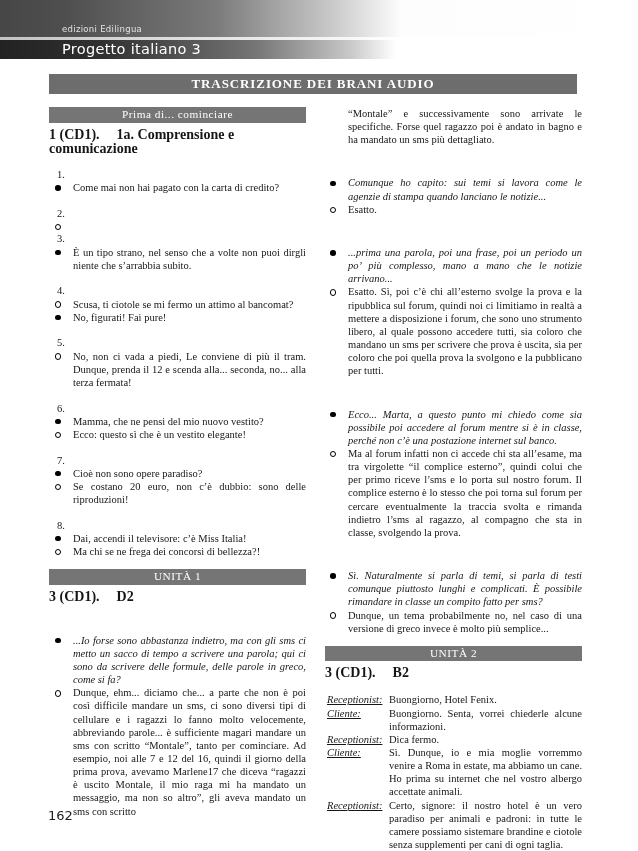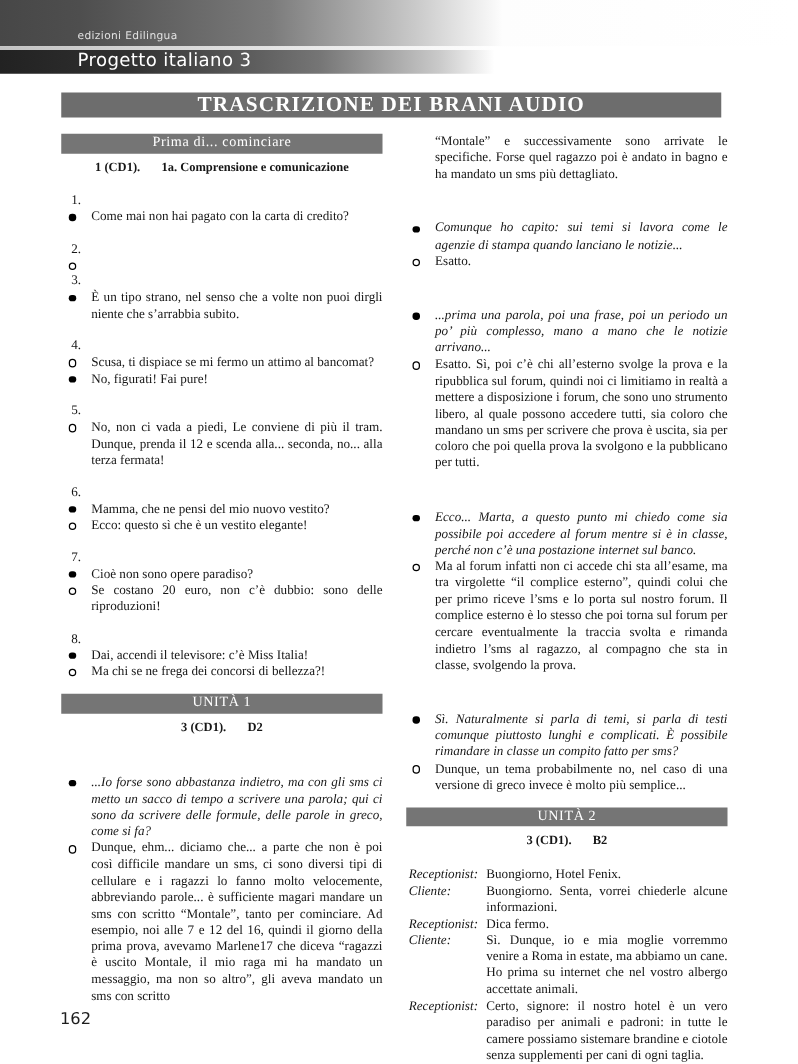--- a/index.html
+++ b/index.html
@@ -20,7 +20,7 @@
 
   
   .banner{position:absolute;top:74px;left:49px;width:528px;height:20px;background:#6d6d6d;
-          color:#fff;font-weight:bold;font-size:17px;line-height:20px;text-align:center;
+          color:#fff;font-weight:bold;font-size:13px;line-height:20px;text-align:center;
           letter-spacing:.9px;}
 
   

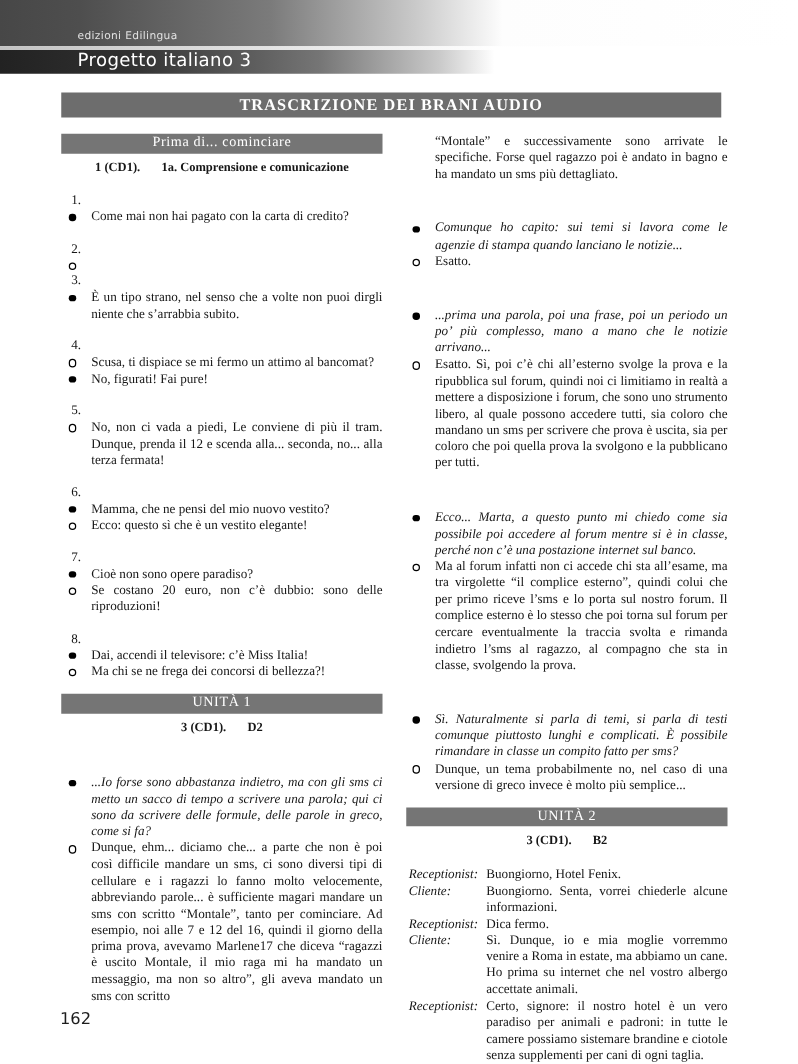--- a/index.html
+++ b/index.html
@@ -33,7 +33,7 @@
        line-height:15.5px;text-align:center;letter-spacing:.5px;margin:0 0 5px 0;}
   .bar.mt{margin-top:11px;}
 
-  .heading{font-weight:bold;font-size:10px;line-height:14px;margin:2px 0 2px 0;text-align:center;}
+  .heading{font-weight:bold;font-size:14px;line-height:14px;margin:2px 0 2px 0;text-align:left;}
   .h-num{margin-right:17px;}
 
   .item-num{margin-top:12.5px;padding-left:8px;text-align:left;}

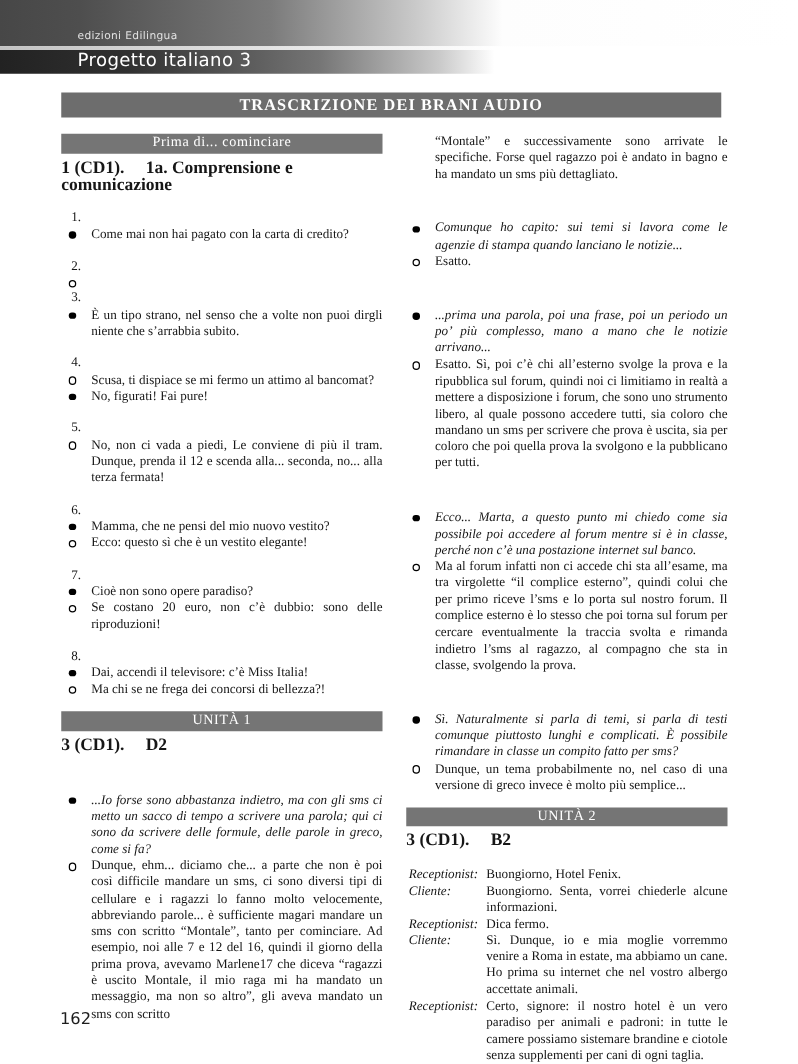--- a/index.html
+++ b/index.html
@@ -82,7 +82,7 @@
       <div class="item-num">3.</div>
       <div class="b-line"><span class="bullet filled"></span><span class="b-text">È un tipo strano, nel senso che a volte non puoi dirgli niente che s’arrabbia subito.</span></div>
       <div class="item-num">4.</div>
-      <div class="b-line"><span class="bullet open"></span><span class="b-text">Scusa, ti dispiace se mi fermo un attimo al bancomat?</span></div>
+      <div class="b-line"><span class="bullet open"></span><span class="b-text">Scusa, ti ciotole se mi fermo un attimo al bancomat?</span></div>
       <div class="b-line"><span class="bullet filled"></span><span class="b-text">No, figurati! Fai pure!</span></div>
       <div class="item-num">5.</div>
       <div class="b-line"><span class="bullet open"></span><span class="b-text">No, non ci vada a piedi, Le conviene di più il tram. Dunque, prenda il 12 e scenda alla... seconda, no... alla terza fermata!</span></div>

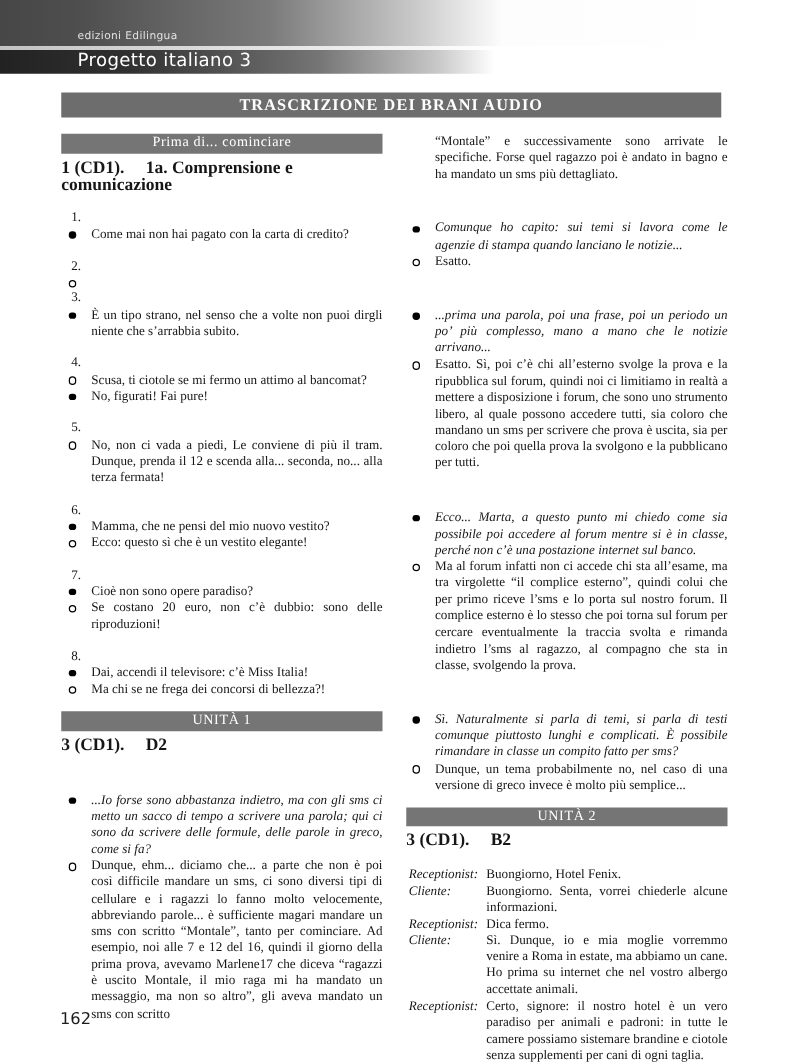--- a/index.html
+++ b/index.html
@@ -52,7 +52,7 @@
 
   .dlg{position:relative;padding-left:64px;}
   .dlg.mt{margin-top:13px;}
-  .dlg-speaker{position:absolute;left:2px;top:0;font-style:italic;}
+  .dlg-speaker{position:absolute;left:2px;top:0;font-style:italic;text-decoration:underline;}
 
   .page-number{position:absolute;left:48px;top:808px;
                font-family:"DejaVu Sans",sans-serif;font-size:13px;color:#1d1d1d;}

